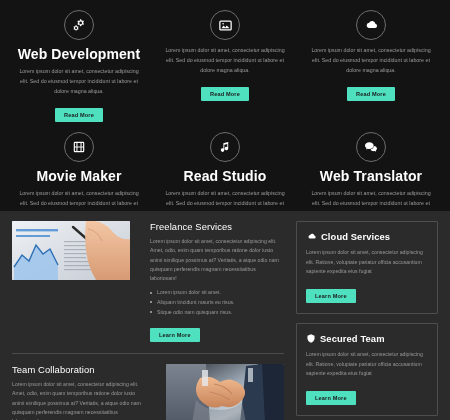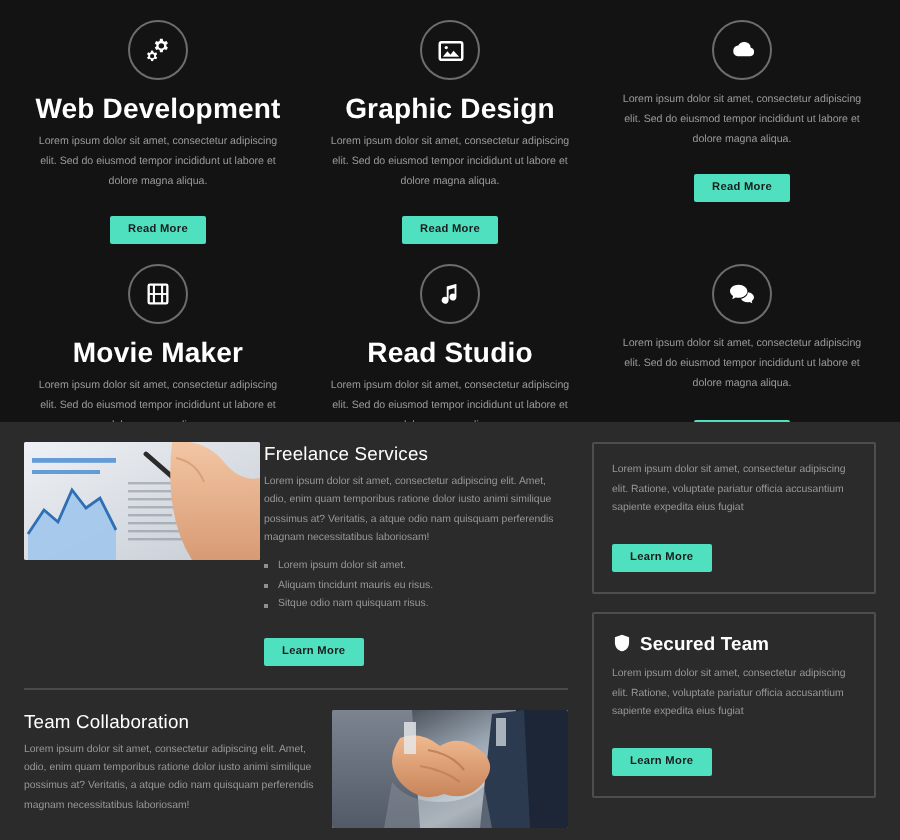--- a/index.html
+++ b/index.html
@@ -194,7 +194,6 @@
             <circle cx="8.2" cy="9.2" r="1.3" fill="#fff"></circle>
           </svg>
         </div>
-        <div class="svc-title">Graphic Design</div>
         <div class="svc-desc">Lorem ipsum dolor sit amet, consectetur adipiscing elit. Sed do eiusmod tempor incididunt ut labore et dolore magna aliqua.</div>
         <button class="btn-mint">Read More</button>
       </div>

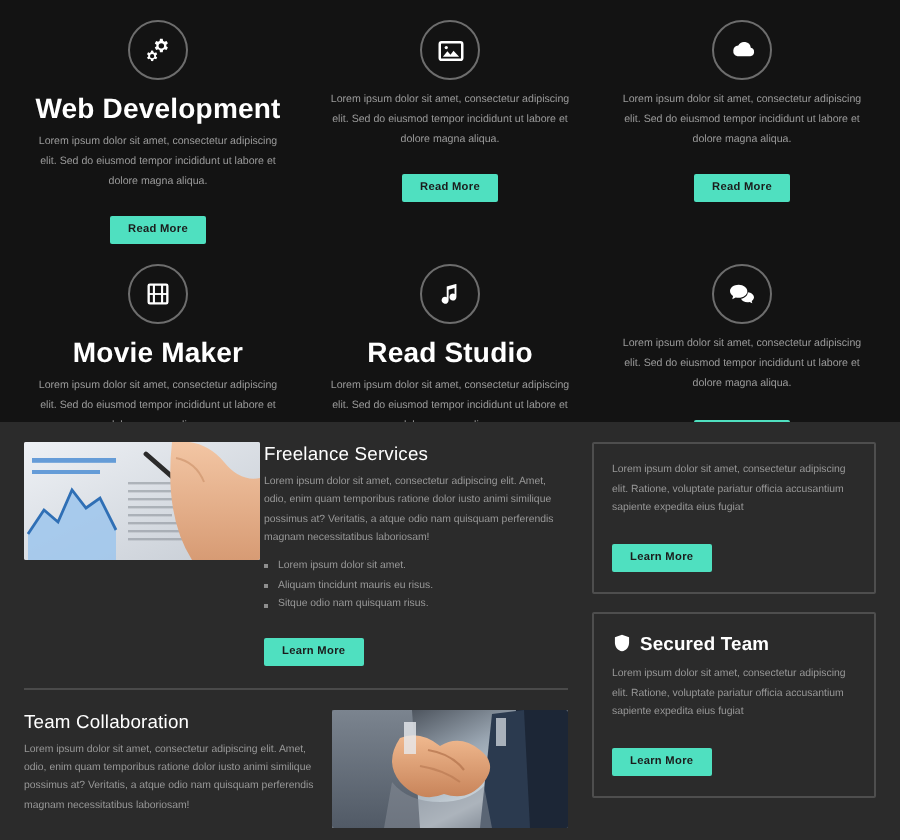--- a/index.html
+++ b/index.html
@@ -242,6 +242,7 @@
             <path d="M16.3 10.6c2.7.3 4.7 1.9 4.7 3.8 0 1.1-.7 2.1-1.7 2.8l.4 1.8-2-1c-.5.1-1 .2-1.6.2-2.3 0-4.2-1.1-4.8-2.6 2.8-.4 4.9-2.4 5-4.7v-.3Z"></path>
           </svg>
         </div>
+        <div class="svc-title">Web Translator</div>
         <div class="svc-desc">Lorem ipsum dolor sit amet, consectetur adipiscing elit. Sed do eiusmod tempor incididunt ut labore et dolore magna aliqua.</div>
         <button class="btn-mint">Read More</button>
       </div>

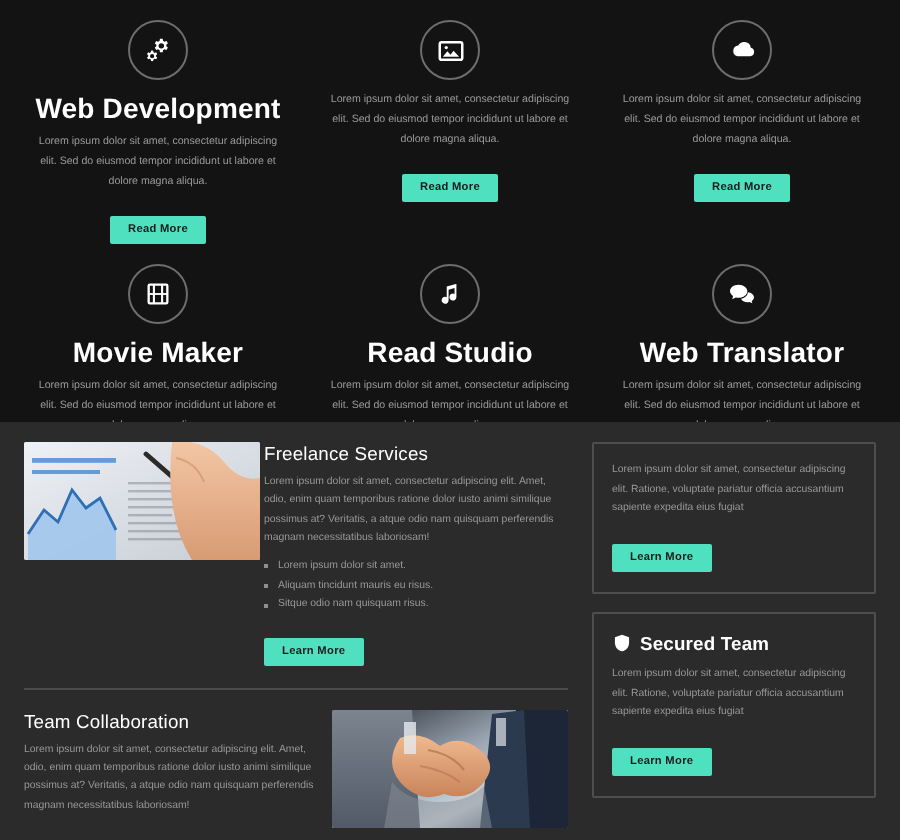--- a/index.html
+++ b/index.html
@@ -84,7 +84,7 @@
   
   .feat {
     display: flex;
-    gap: 2px;
+    gap: 20px;
     align-items: flex-start;
   }
   .feat-img {

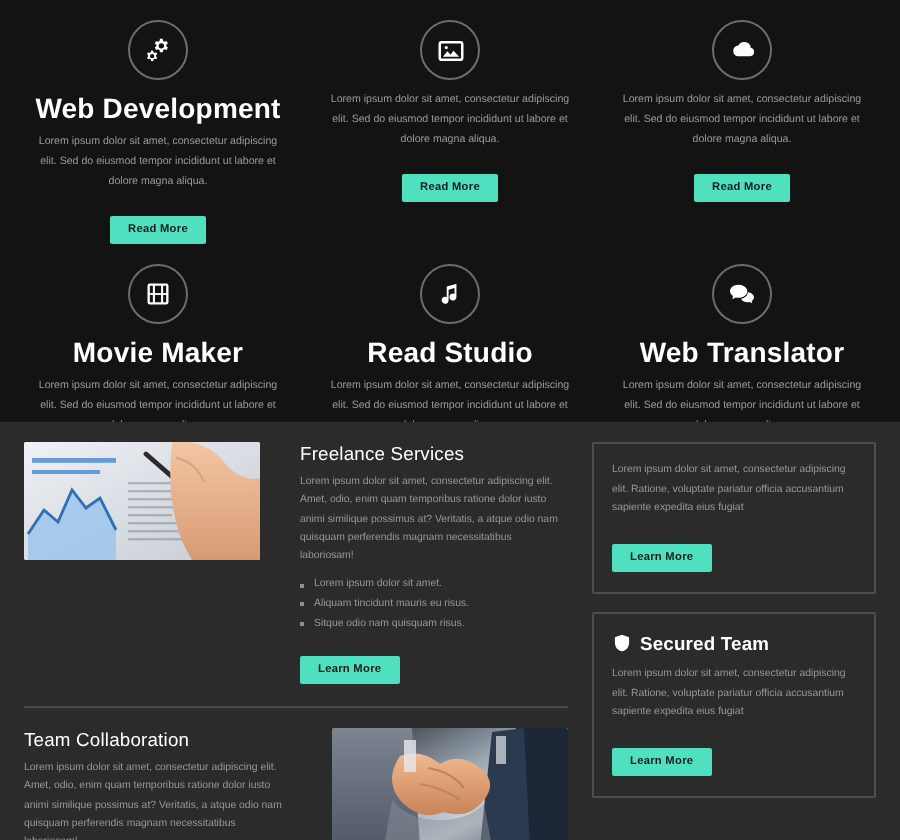--- a/index.html
+++ b/index.html
@@ -344,6 +344,14 @@
     <div class="lower-right">
 
       <div class="panel">
+        <div class="panel-head">
+          <span class="p-ico">
+            <svg width="11" height="11" viewBox="0 0 24 24" fill="#fff">
+              <path d="M18.6 10.3a5 5 0 0 0-9.4-1.6 4 4 0 0 0-.6 7.9h9.6a3.2 3.2 0 0 0 .4-6.3Z"></path>
+            </svg>
+          </span>
+          <span class="panel-title">Cloud Services</span>
+        </div>
         <div class="panel-desc">Lorem ipsum dolor sit amet, consectetur adipiscing elit. Ratione, voluptate pariatur officia accusantium sapiente expedita eius fugiat</div>
         <button class="btn-mint">Learn More</button>
       </div>

